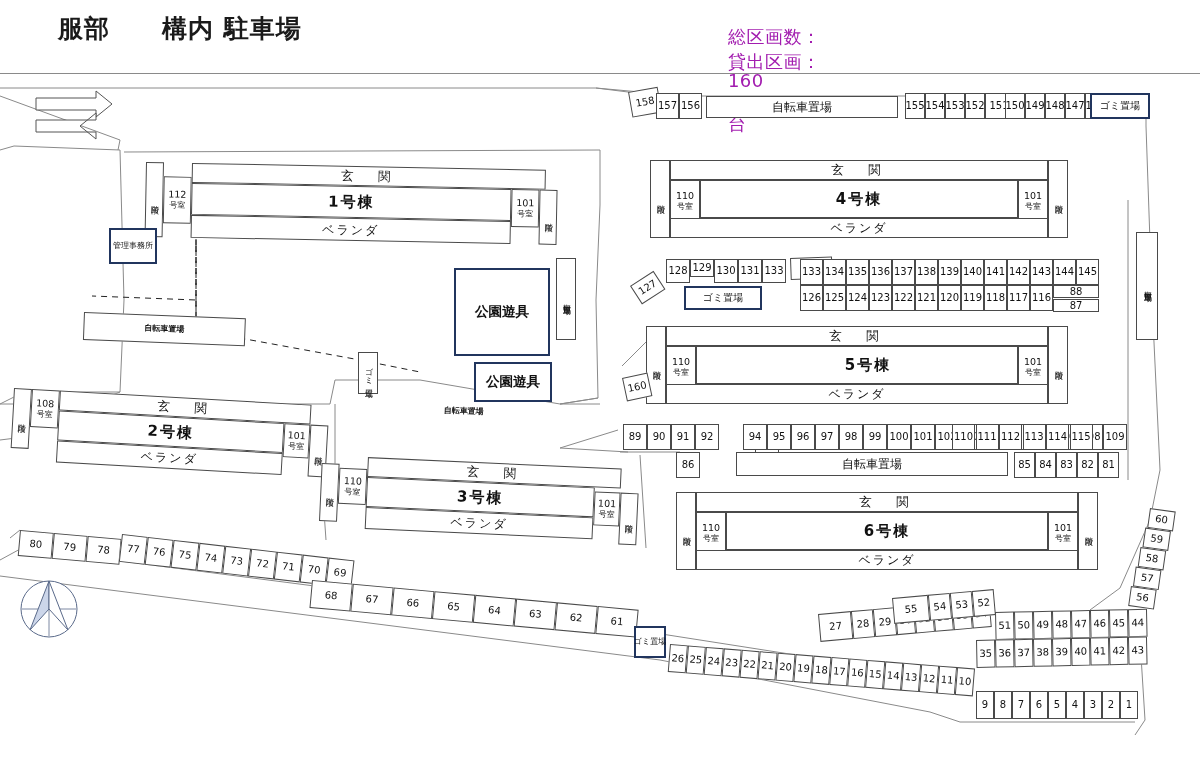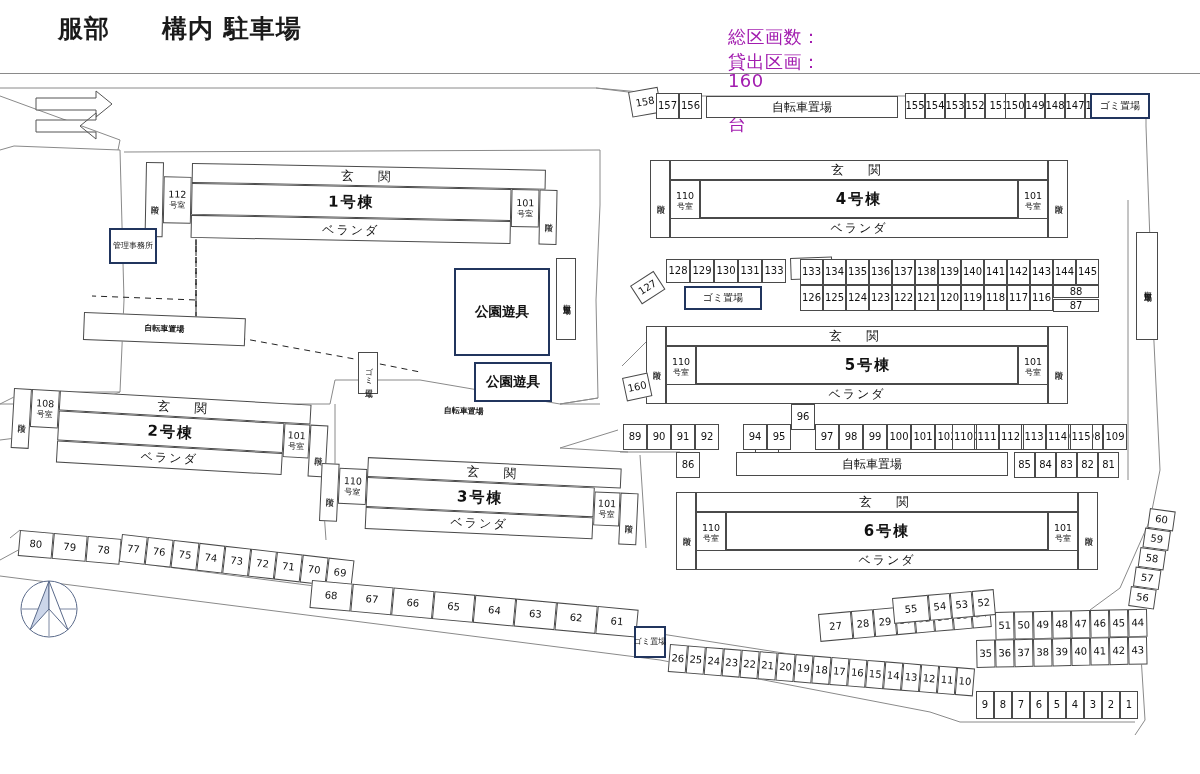--- a/index.html
+++ b/index.html
@@ -255,7 +255,7 @@
   </div>
 
   <div class="cell sm" style="left:666px;top:259px;width:24px;height:24px;">128</div>
-  <div class="cell sm" style="left:690px;top:259px;width:24px;height:24px;text-align:right;">129</div>
+  <div class="cell sm" style="left:690px;top:259px;width:24px;height:18px;text-align:right;">129</div>
   <div class="cell sm" style="left:714px;top:259px;width:24px;height:24px;">130</div>
   <div class="cell sm" style="left:738px;top:259px;width:24px;height:24px;">131</div>
   <div class="cell sm" style="left:762px;top:259px;width:24px;height:24px;">133</div>

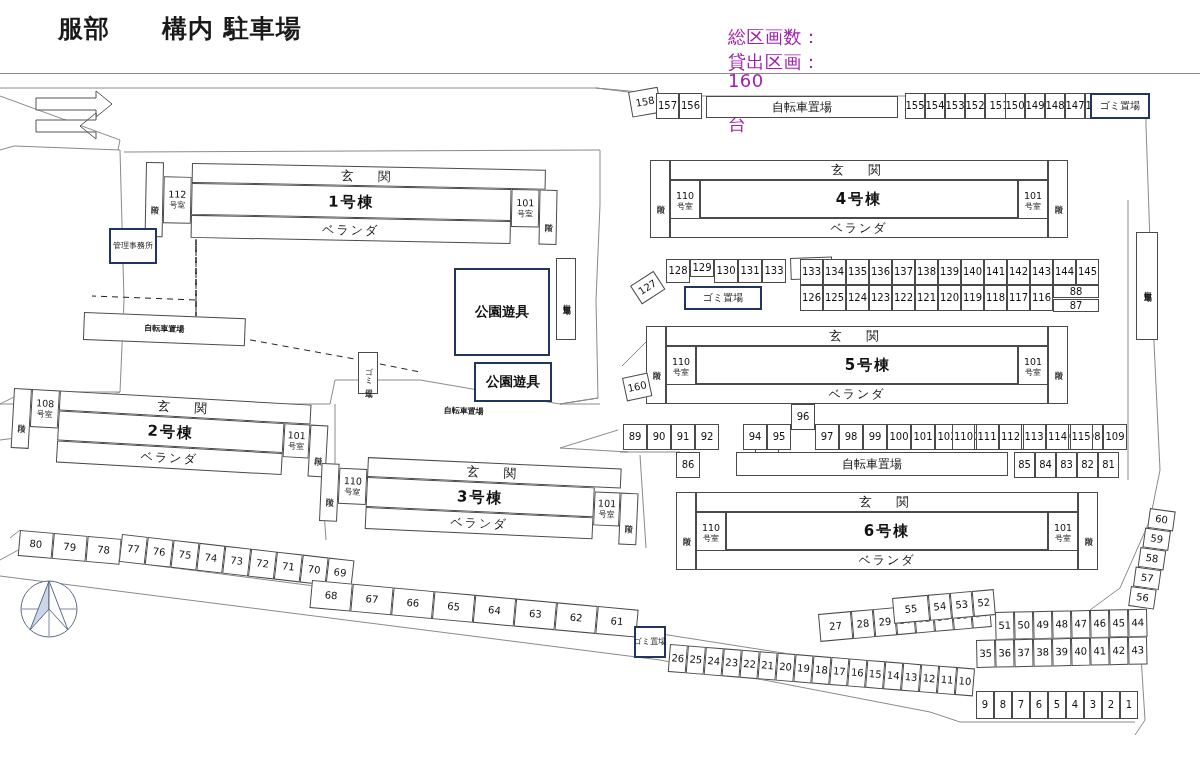--- a/index.html
+++ b/index.html
@@ -324,7 +324,7 @@
   <div class="cell sm" style="left:755px;top:424px;width:24px;height:32px;">93</div>
   <div class="cell sm" style="left:743px;top:424px;width:24px;height:26px;">94</div>
   <div class="cell sm" style="left:767px;top:424px;width:24px;height:26px;">95</div>
-  <div class="cell sm" style="left:791px;top:404px;width:24px;height:26px;">96</div>
+  <div class="cell sm" style="left:791px;top:424px;width:24px;height:26px;">96</div>
   <div class="cell sm" style="left:815px;top:424px;width:24px;height:26px;">97</div>
   <div class="cell sm" style="left:839px;top:424px;width:24px;height:26px;">98</div>
   <div class="cell sm" style="left:863px;top:424px;width:24px;height:26px;">99</div>

